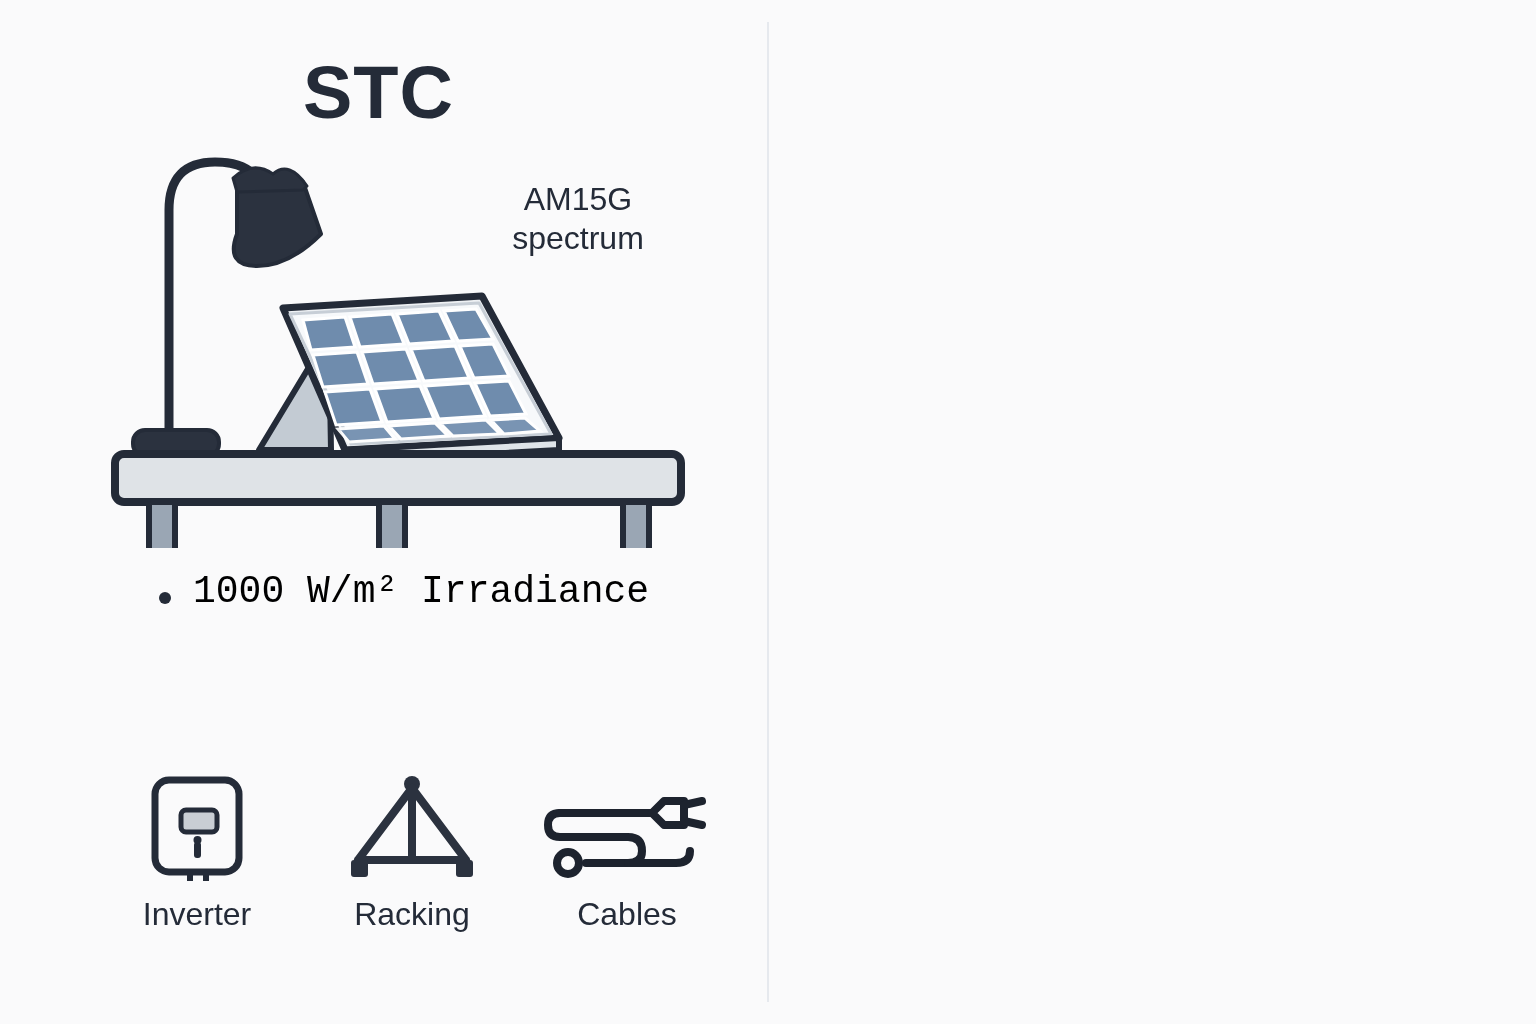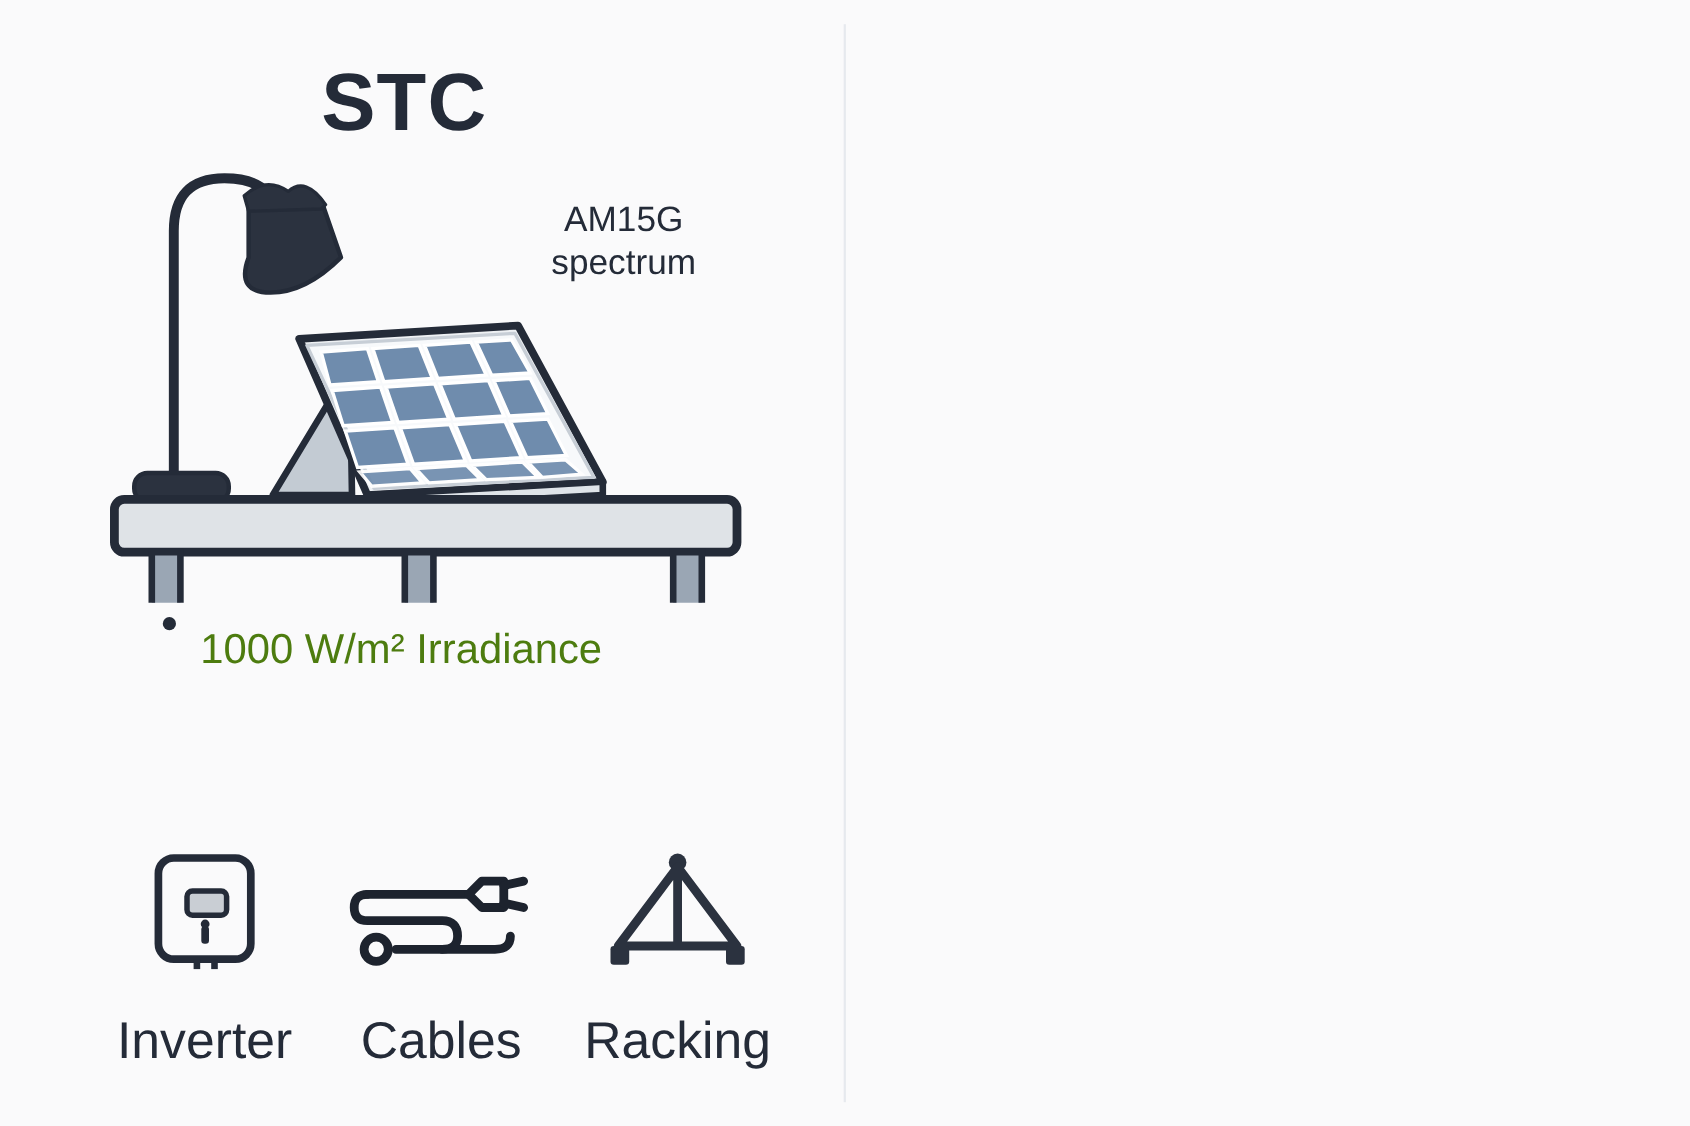--- a/index.html
+++ b/index.html
@@ -20,7 +20,7 @@
   }
 
   .panel{position:absolute;top:0;height:1024px;}
-  .panel-left{left:0;width:684px;padding-left:16px;}
+  .panel-left{left:11px;width:684px;padding-left:16px;}
   .panel-right{left:769px;width:767px;}
 
   .title{

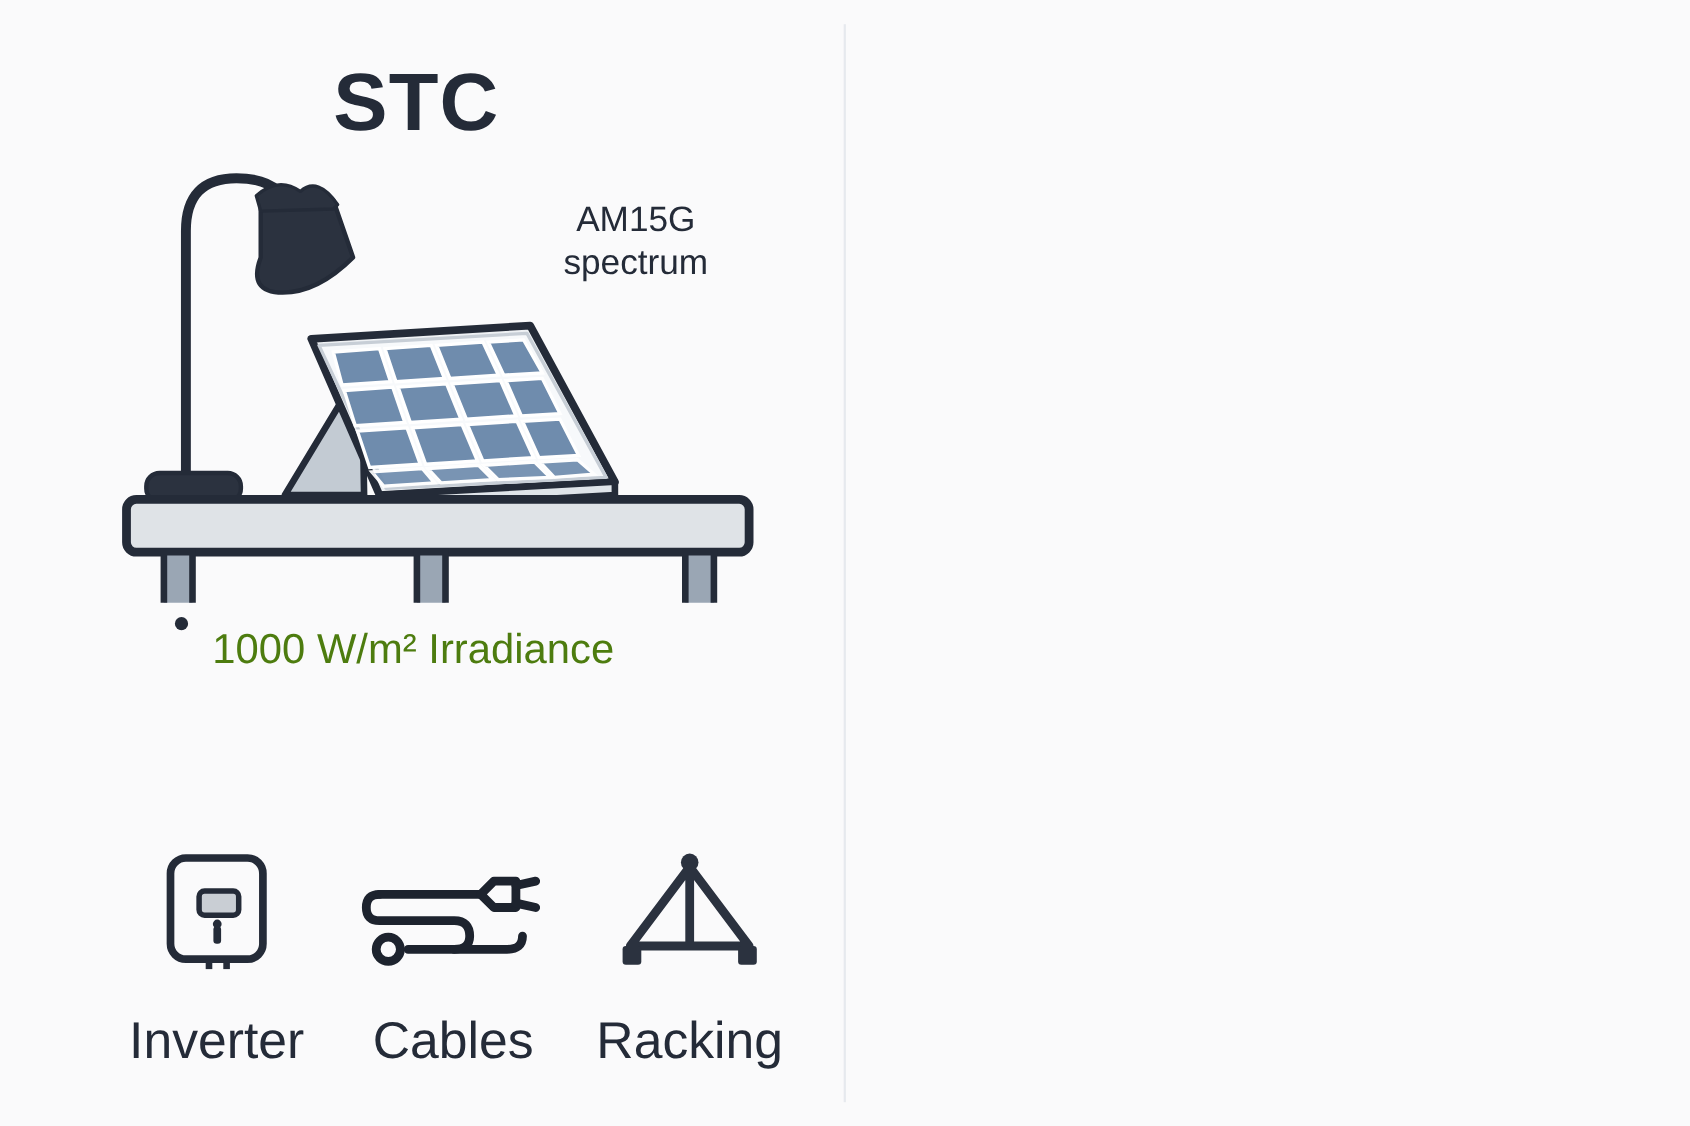--- a/index.html
+++ b/index.html
@@ -46,11 +46,12 @@
   .bullets{position:absolute;}
   .bullets-left{left:148px;top:570px;}
   .bullet{
-    display:flex;align-items:flex-start;
+    display:flex;align-items:flex-end;
     font-size:38px;
-    color:#4d7c0f;
+    color:#000000;
     margin-bottom:30px;
     white-space:nowrap;
+    font-family:Liberation Mono, monospace;
   }
   .bullet .dot{
     width:12px;height:12px;border-radius:50%;

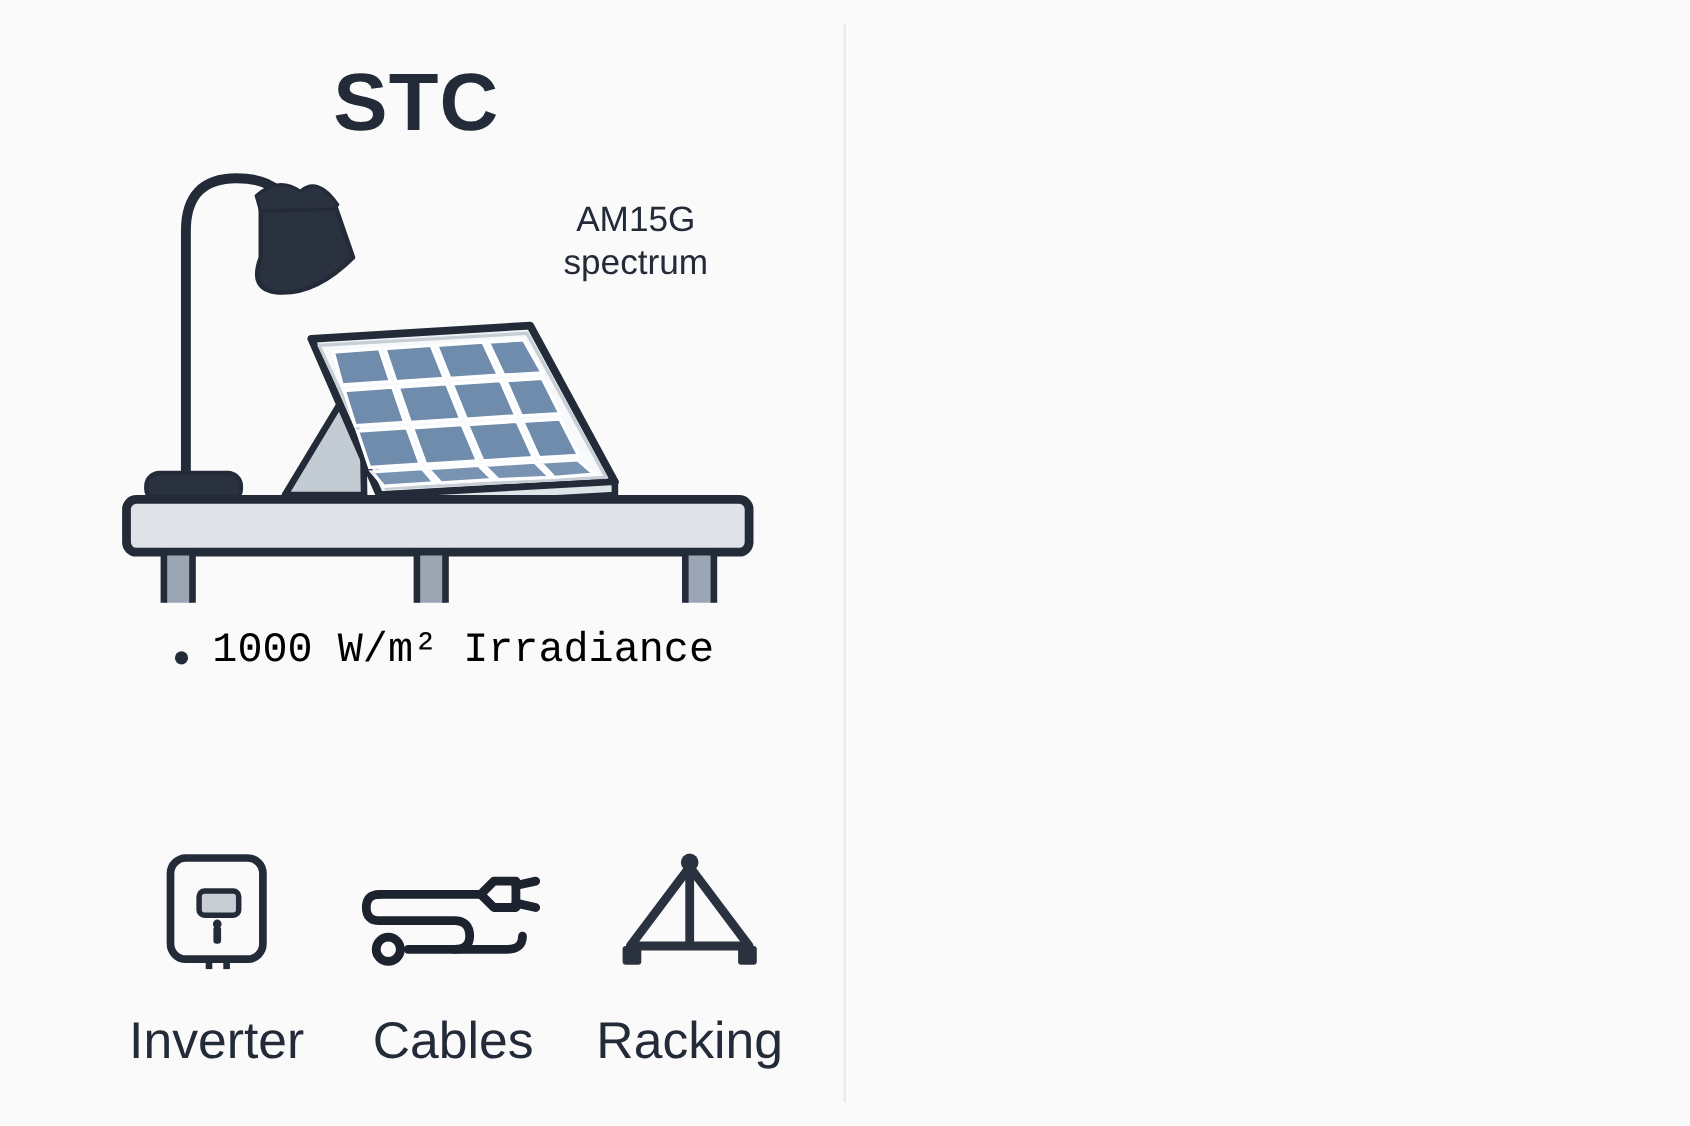--- a/index.html
+++ b/index.html
@@ -69,8 +69,8 @@
   }
   .icon-glyph{height:120px;display:flex;align-items:center;justify-content:center;}
   .icon-label{
-    margin-top:30px;
-    font-size:47px;
+    margin-top:8px;
+    font-size:32px;
     color:#242b38;
     white-space:nowrap;
   }

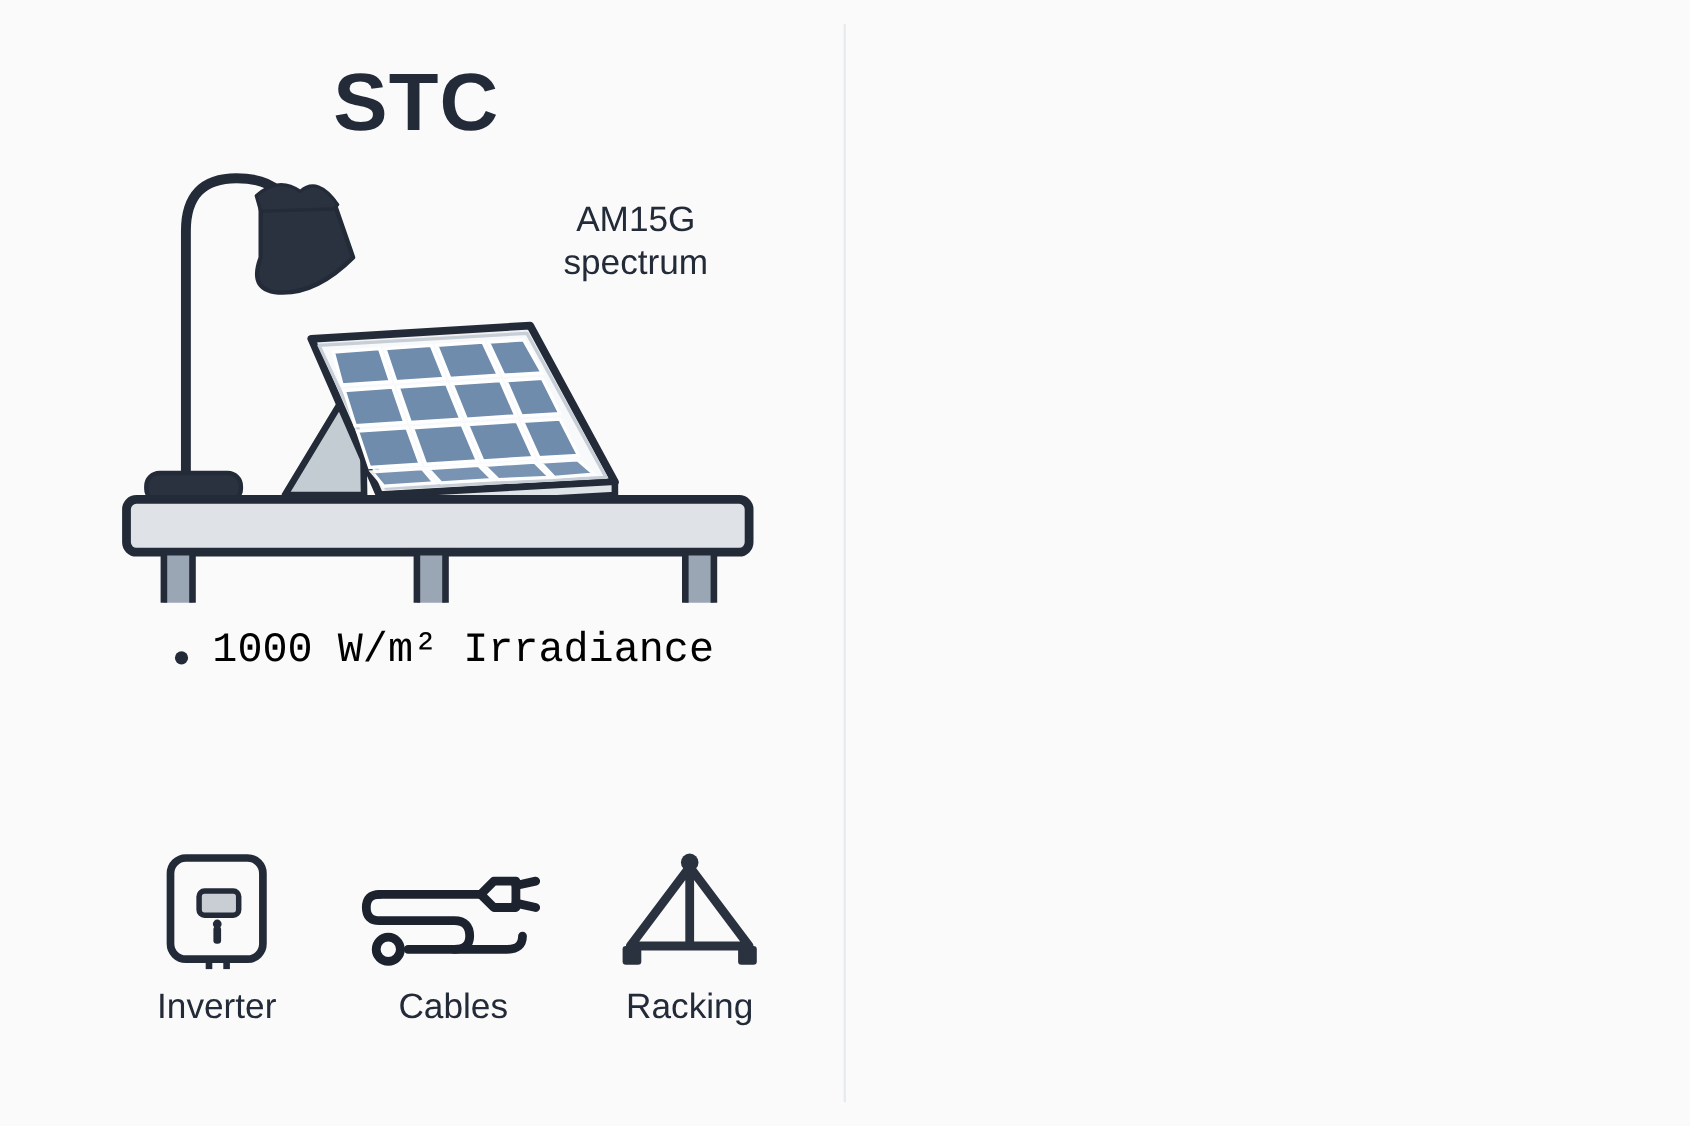--- a/index.html
+++ b/index.html
@@ -162,6 +162,18 @@
 
       <div class="icon-item">
         <div class="icon-glyph">
+          <svg width="140" height="120" viewBox="0 0 140 120">
+            <circle cx="70" cy="16" r="8" fill="#2b323f"></circle>
+            <path d="M70 20 L16 92 M70 20 L124 92 M16 92 L124 92 M70 20 L70 92" stroke="#2b323f" stroke-width="8" stroke-linecap="round" fill="none"></path>
+            <rect x="9" y="92" width="17" height="17" rx="3" fill="#2b323f"></rect>
+            <rect x="114" y="92" width="17" height="17" rx="3" fill="#2b323f"></rect>
+          </svg>
+        </div>
+        <div class="icon-label">Racking</div>
+      </div>
+
+      <div class="icon-item">
+        <div class="icon-glyph">
           <svg width="170" height="110" viewBox="0 0 170 110">
             <path d="M18 40 Q6 40 6 52 Q6 64 18 64 L86 64 Q100 64 100 78 Q100 90 86 90 L44 90" fill="none" stroke="#1d232e" stroke-width="8" stroke-linecap="round"></path>
             <path d="M18 40 L110 40" fill="none" stroke="#1d232e" stroke-width="8" stroke-linecap="round"></path>
@@ -173,18 +185,6 @@
         </div>
         <div class="icon-label">Cables</div>
       </div>
-
-      <div class="icon-item">
-        <div class="icon-glyph">
-          <svg width="140" height="120" viewBox="0 0 140 120">
-            <circle cx="70" cy="16" r="8" fill="#2b323f"></circle>
-            <path d="M70 20 L16 92 M70 20 L124 92 M16 92 L124 92 M70 20 L70 92" stroke="#2b323f" stroke-width="8" stroke-linecap="round" fill="none"></path>
-            <rect x="9" y="92" width="17" height="17" rx="3" fill="#2b323f"></rect>
-            <rect x="114" y="92" width="17" height="17" rx="3" fill="#2b323f"></rect>
-          </svg>
-        </div>
-        <div class="icon-label">Racking</div>
-      </div>
     </div>
   </div>
 

